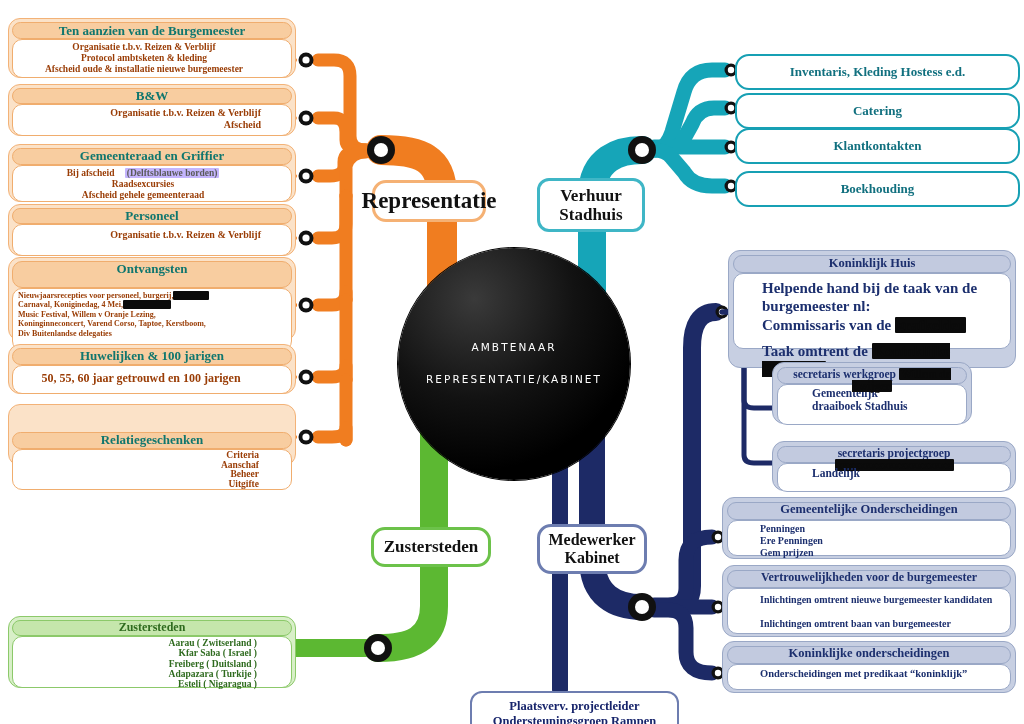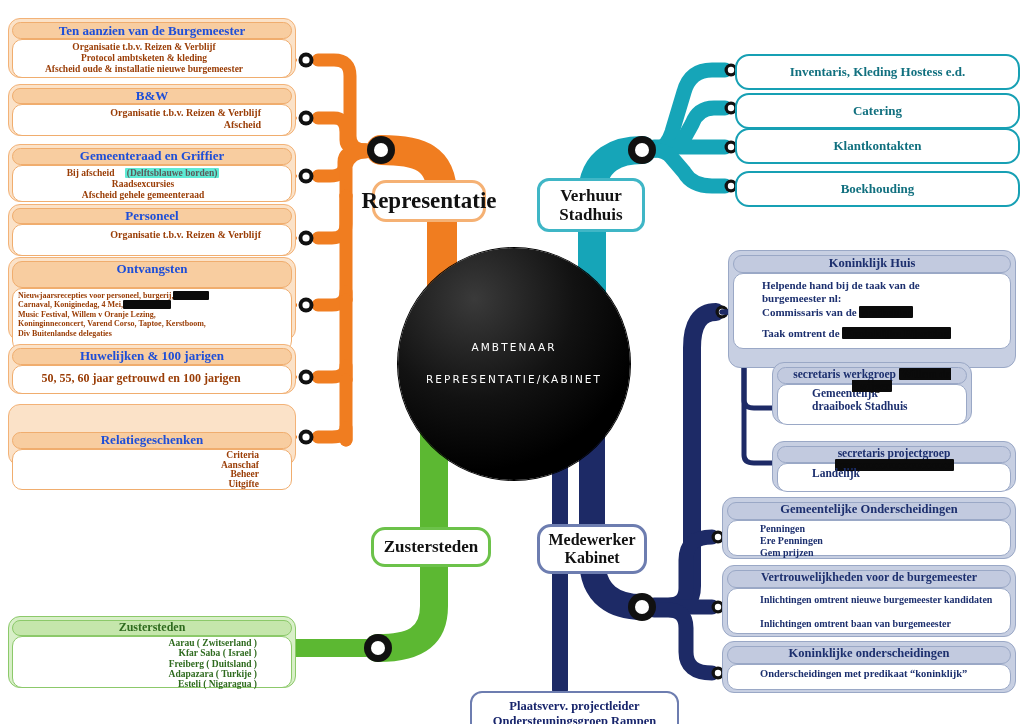--- a/index.html
+++ b/index.html
@@ -18,7 +18,7 @@
 
   
   .or-wrap{background:#fbe2c8;border:1px solid #f3b277;}
-  .or-hdr{background:#f8cda0;color:#1d4ed8;border:1px solid #f0ad6e;}
+  .or-hdr{background:#f8cda0;color:#0f766e;border:1px solid #f0ad6e;}
   .or-body{border:1px solid #f0ad6e;color:#9a3d06;}
 
   

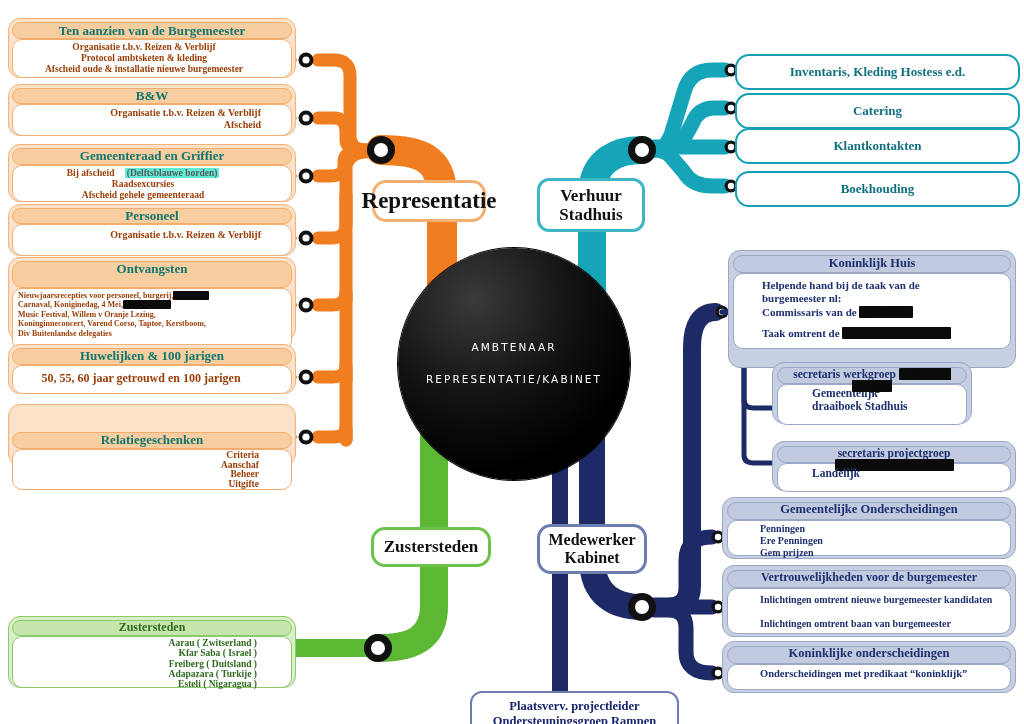--- a/index.html
+++ b/index.html
@@ -59,7 +59,7 @@
 
   .redact{background:#0b0b0b;color:#0b0b0b;border-radius:1px;
           padding:0 2px;}
-  .redact-gray{background:#5eead4;color:#5a5a5a;border-radius:1px;padding:0 2px;margin-left:8px;}
+  .redact-gray{background:#c4b5fd;color:#5a5a5a;border-radius:1px;padding:0 2px;margin-left:8px;}
 
   .tright{text-align:right;}
   .tleft{text-align:left;}

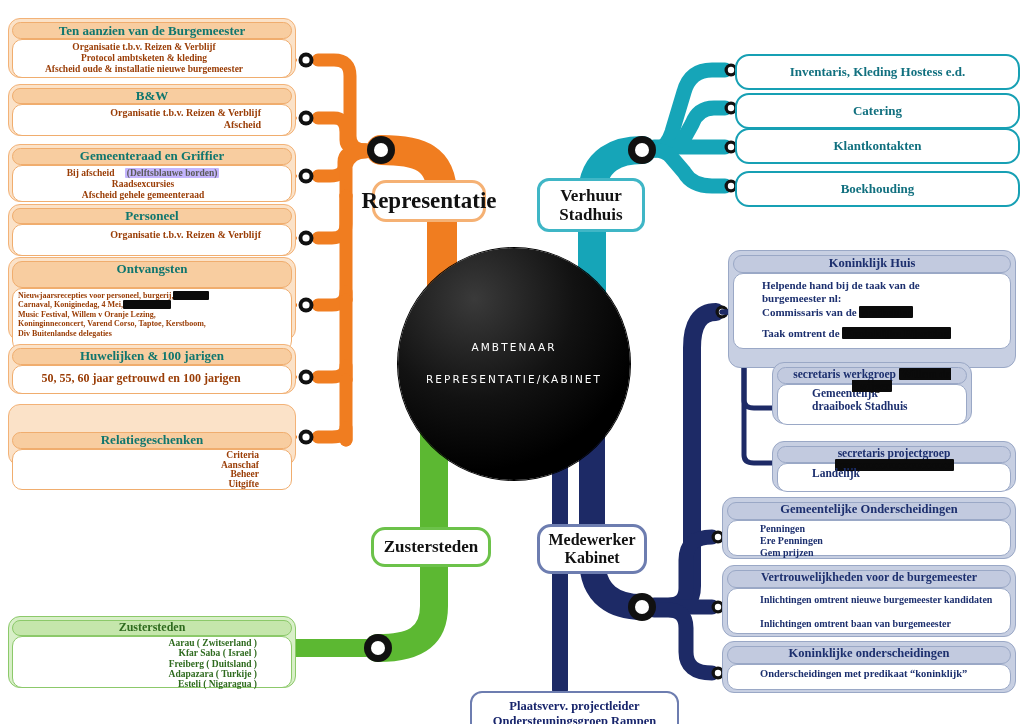--- a/index.html
+++ b/index.html
@@ -455,7 +455,7 @@
 
   <div class="nodebox bl-wrap" style="left:728px;top:250px;width:288px;height:118px;padding:4px;">
     <div class="hdr bl-hdr" style="height:18px;font-size:12.5px;padding-top:1px;">Koninklijk Huis</div>
-    <div class="body bl-body tleft" style="height:76px;font-size:11px;font-weight:bold;padding:5px 6px 0 28px;line-height:1.22;">
+    <div class="body bl-body tleft" style="height:76px;font-size:15px;font-weight:bold;padding:5px 6px 0 28px;line-height:1.22;">
       <div>Helpende hand bij de taak van de</div>
       <div>burgemeester nl:</div>
       <div><span>Commissaris van de</span>

